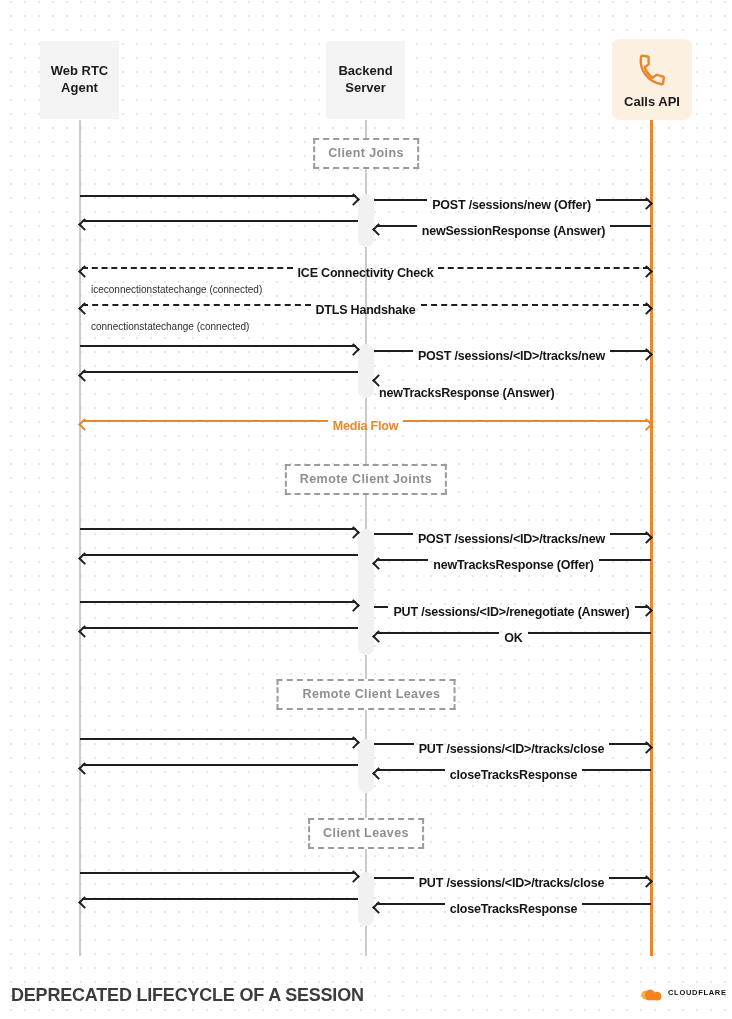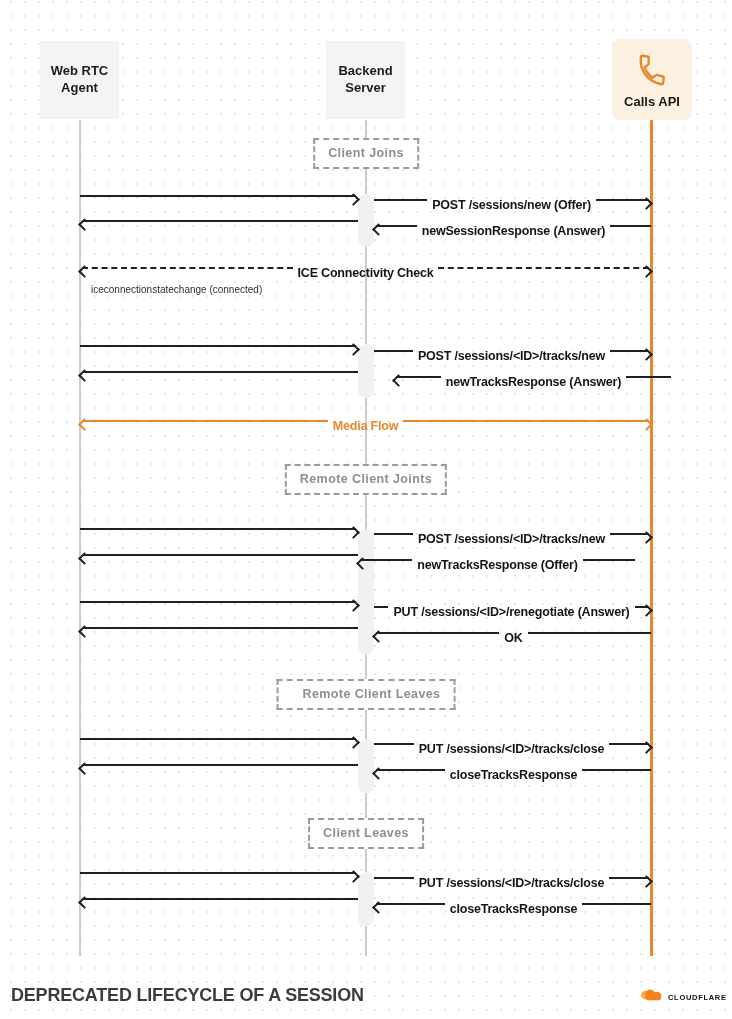--- a/index.html
+++ b/index.html
@@ -109,6 +109,14 @@
       <div class="chev r"></div>
     <span class="sub">iceconnectionstatechange (connected)</span>
   </div>
+  <div class="arrow" style="left:80px;top:304px;width:571px;">
+    <div class="chev l"></div>
+      <div class="line dash"></div>
+    <span class="lbl">DTLS Handshake</span>
+    <div class="line dash"></div>
+      <div class="chev r"></div>
+    <span class="sub">connectionstatechange (connected)</span>
+  </div>
 
   <div class="arrow" style="left:80px;top:345px;width:278px;">
     <div class="line"></div>

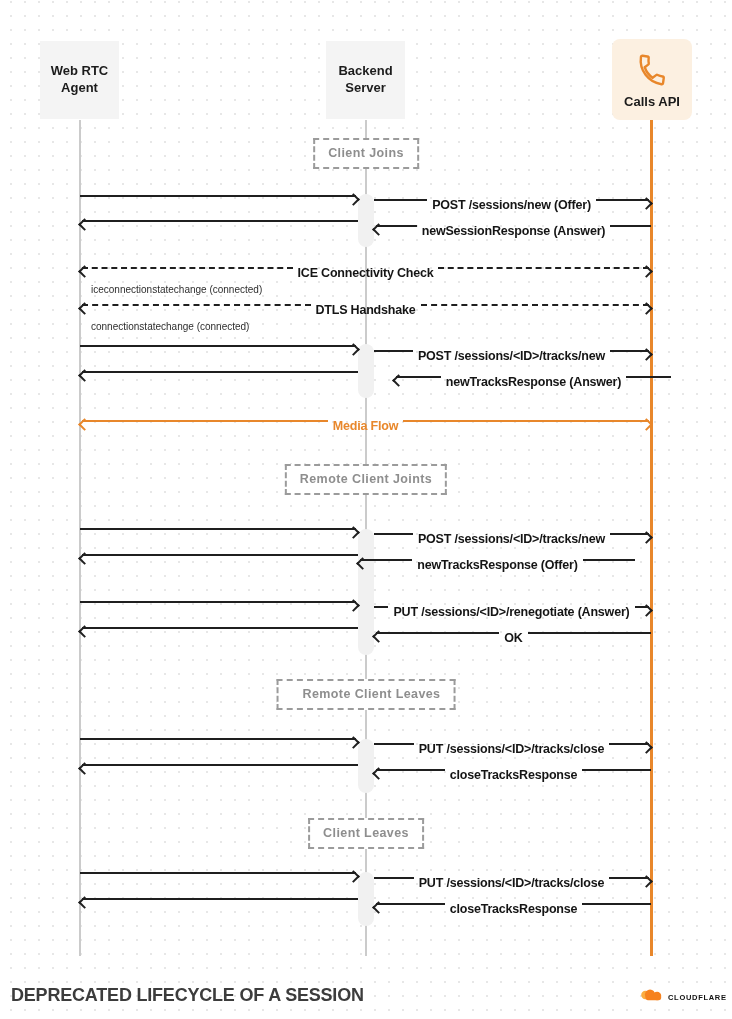--- a/index.html
+++ b/index.html
@@ -128,7 +128,7 @@
     <div class="line"></div>
       <div class="chev r"></div>
   </div>
-  <div class="arrow" style="left:394px;top:376px;width:277px;">
+  <div class="arrow" style="left:374px;top:376px;width:277px;flex-direction:column;">
     <div class="chev l"></div>
       <div class="line"></div>
     <span class="lbl">newTracksResponse (Answer)</span>

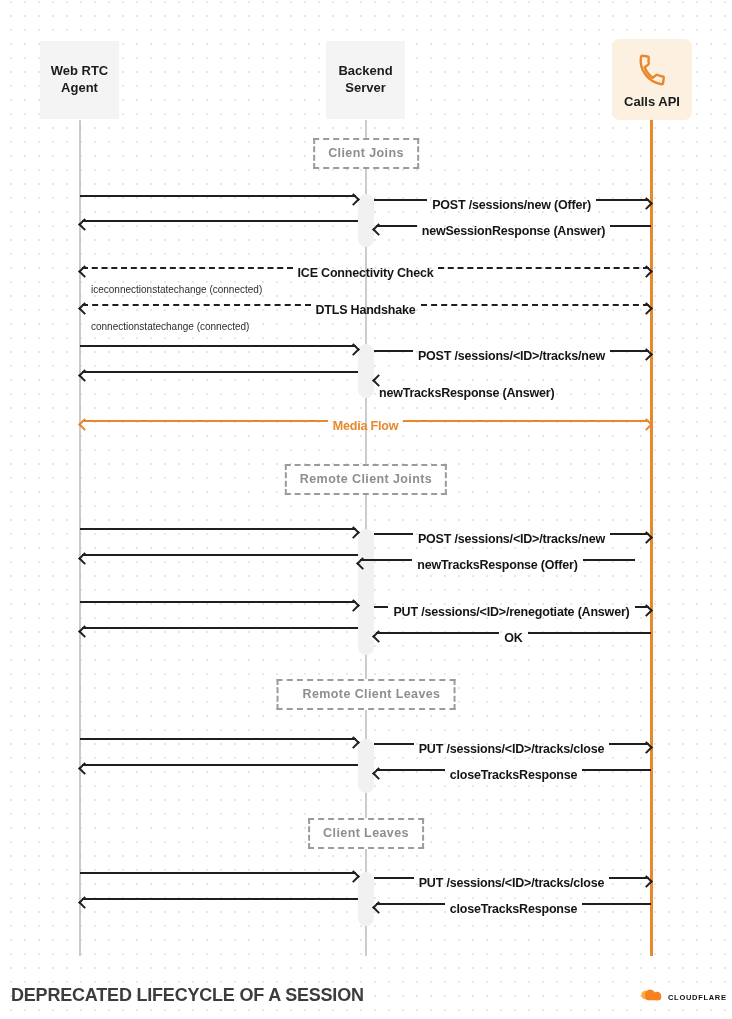--- a/index.html
+++ b/index.html
@@ -157,7 +157,7 @@
     <div class="line"></div>
       <div class="chev r"></div>
   </div>
-  <div class="arrow" style="left:358px;top:559px;width:277px;">
+  <div class="arrow" style="left:374px;top:559px;width:277px;">
     <div class="chev l"></div>
       <div class="line"></div>
     <span class="lbl">newTracksResponse (Offer)</span>

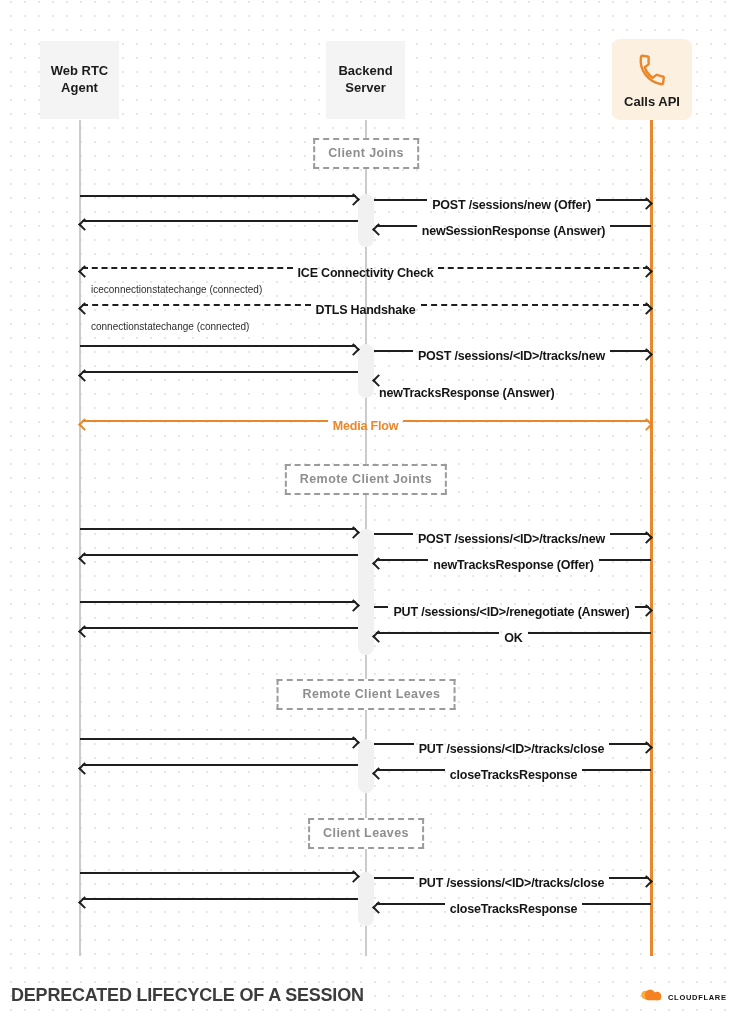--- a/index.html
+++ b/index.html
@@ -42,7 +42,7 @@
   .sub{position:absolute;left:11px;top:17px;font-weight:400;font-size:10px;letter-spacing:0;color:#2e2e2e;white-space:nowrap;}
   
   .title{position:absolute;left:11px;top:985px;font-weight:bold;font-size:18px;letter-spacing:-0.2px;color:#3c3c3c;z-index:7;}
-  .brand{position:absolute;left:637px;top:988px;display:flex;align-items:flex-end;gap:3px;z-index:7;}
+  .brand{position:absolute;left:637px;top:988px;display:flex;align-items:flex-start;gap:3px;z-index:7;}
   .brand-text{font-weight:bold;font-size:7.5px;letter-spacing:0.7px;color:#111111;}
 </style>
 </head>

